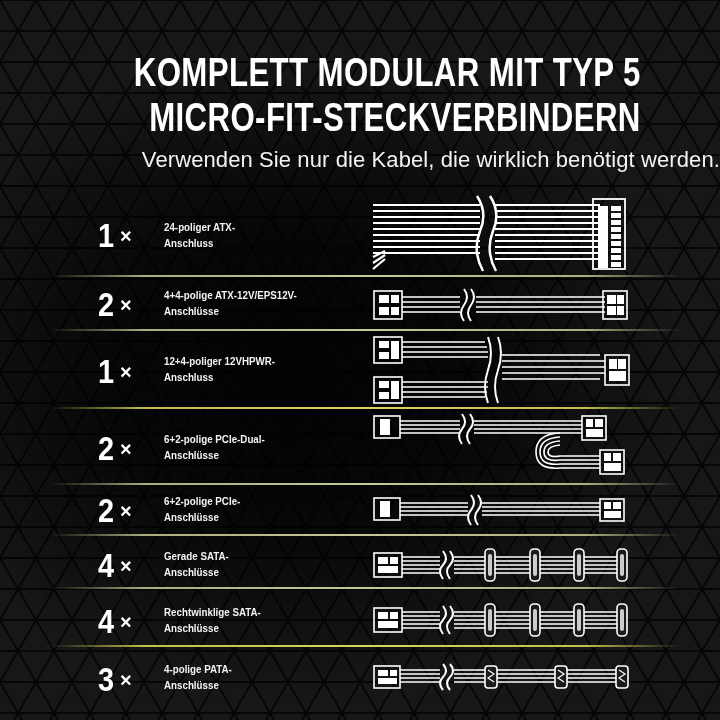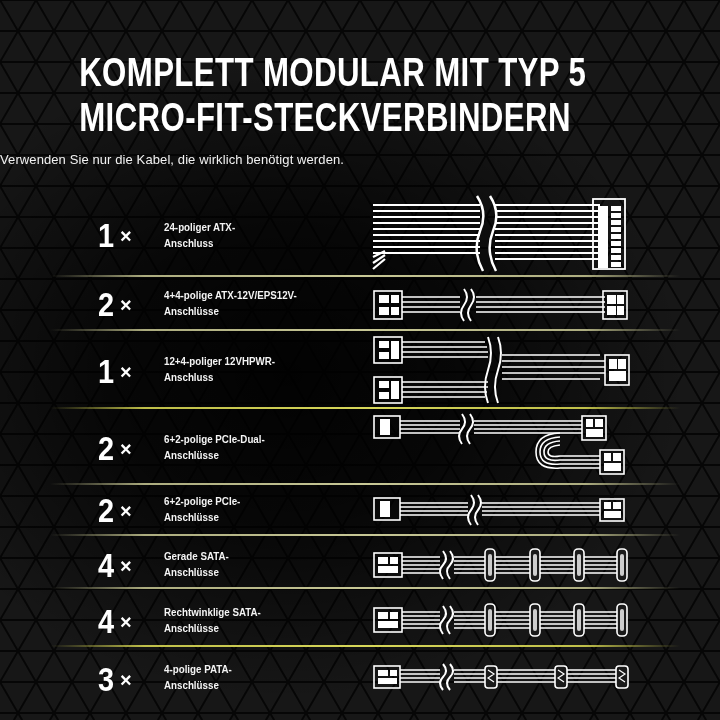--- a/index.html
+++ b/index.html
@@ -18,7 +18,7 @@
     position:absolute; inset:0;
     background: radial-gradient(ellipse 55% 45% at 40% 52%, rgba(0,0,0,0.92) 0%, rgba(0,0,0,0.75) 45%, rgba(0,0,0,0.15) 100%);
   }
-  .header { position:absolute; left:0; top:50px; width:720px; text-align:left; }
+  .header { position:absolute; left:0; top:50px; width:720px; text-align:right; }
   .title {
     font-family:"Liberation Sans", sans-serif;
     font-weight:700; font-size:40px; line-height:45px;

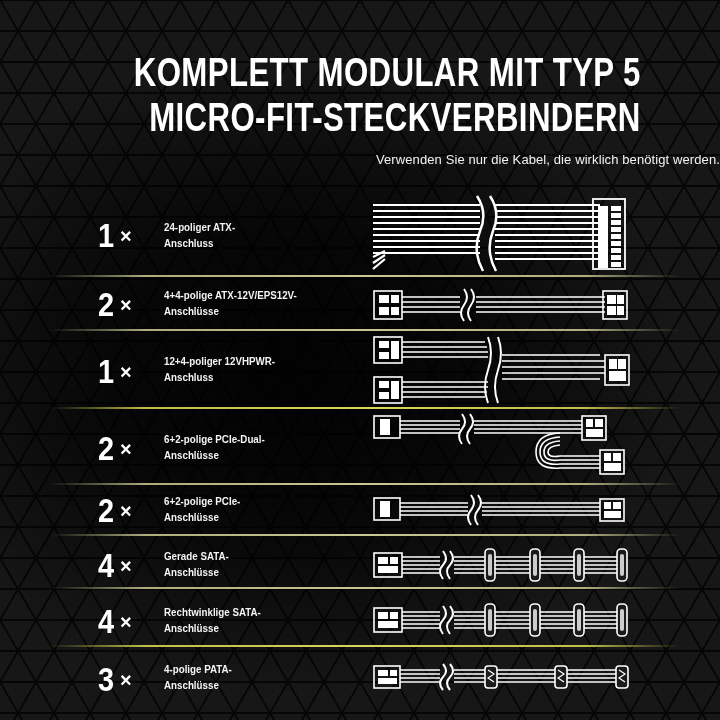--- a/index.html
+++ b/index.html
@@ -27,7 +27,7 @@
     margin:0; white-space:nowrap;
   }
   .subtitle {
-    font-size:13px; line-height:24px; margin-top:8px; color:#f2f2f2;
+    font-size:22px; line-height:24px; margin-top:8px; color:#f2f2f2;
     letter-spacing:0.1px;
   }
   .row {

